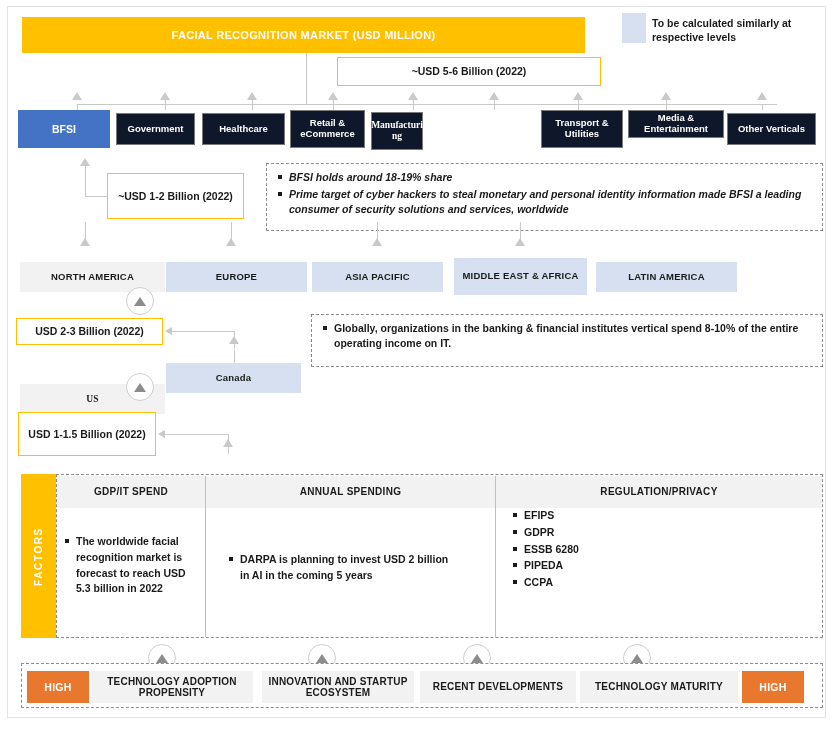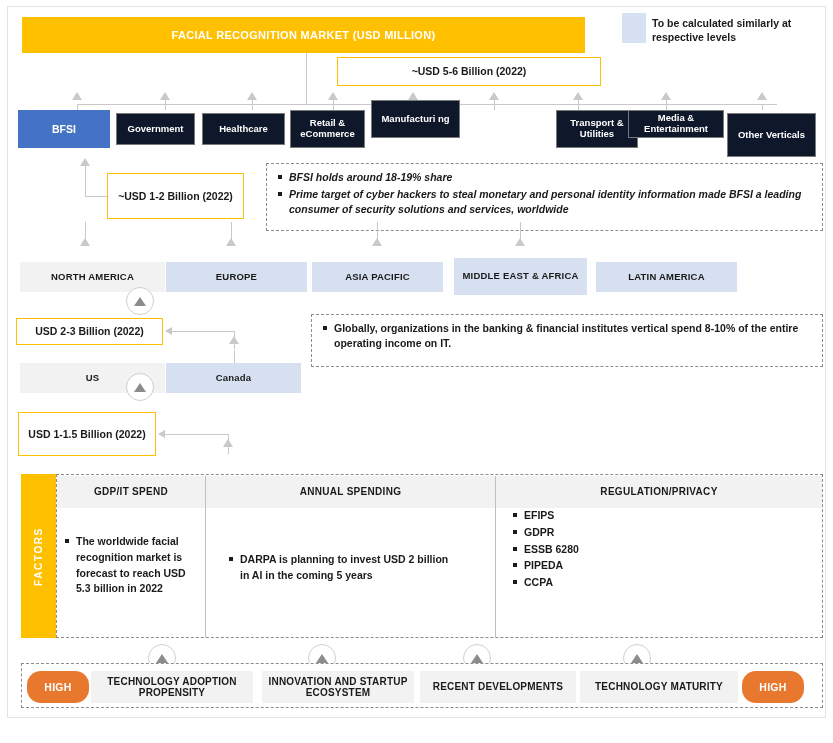--- a/index.html
+++ b/index.html
@@ -124,7 +124,7 @@
   <div class="box vertical" style="left:116px;top:113px;width:79px;height:32px;">Government</div>
   <div class="box vertical" style="left:202px;top:113px;width:83px;height:32px;">Healthcare</div>
   <div class="box vertical" style="left:290px;top:110px;width:75px;height:38px;">Retail &amp; eCommerce</div>
-  <div class="box vertical" style="left:371px;top:100px;width:89px;height:38px;">Manufacturi ng</div>
+  <div class="box vertical" style="left:371px;top:112px;width:52px;height:38px;font-family:Liberation Serif, serif;">Manufacturi ng</div>
   <div class="box vertical" style="left:541px;top:110px;width:82px;height:38px;margin-left:15px;">Transport &amp; Utilities</div>
   <div class="box vertical" style="left:628px;top:110px;width:96px;height:28px;">Media &amp; Entertainment</div>
   <div class="box vertical" style="left:727px;top:113px;width:89px;height:44px;">Other Verticals</div>

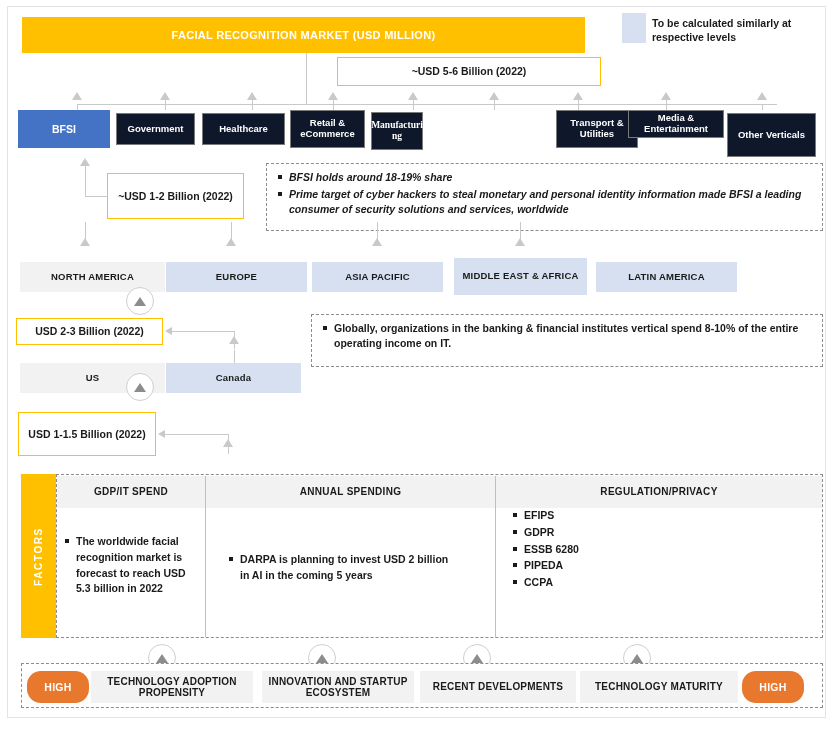--- a/index.html
+++ b/index.html
@@ -125,7 +125,7 @@
   <div class="box vertical" style="left:202px;top:113px;width:83px;height:32px;">Healthcare</div>
   <div class="box vertical" style="left:290px;top:110px;width:75px;height:38px;">Retail &amp; eCommerce</div>
   <div class="box vertical" style="left:371px;top:112px;width:52px;height:38px;font-family:Liberation Serif, serif;">Manufacturi ng</div>
-  <div class="box vertical" style="left:541px;top:110px;width:82px;height:38px;margin-left:15px;">Transport &amp; Utilities</div>
+  <div class="box vertical" style="left:541px;top:110px;width:82px;height:38px;">Transport &amp; Utilities</div>
   <div class="box vertical" style="left:628px;top:110px;width:96px;height:28px;">Media &amp; Entertainment</div>
   <div class="box vertical" style="left:727px;top:113px;width:89px;height:44px;">Other Verticals</div>
 

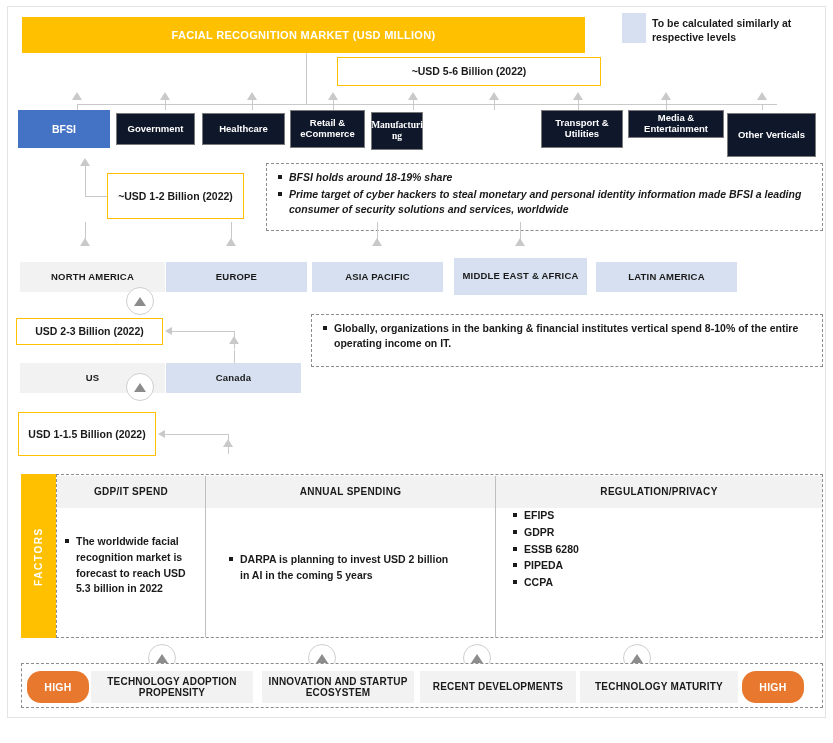--- a/index.html
+++ b/index.html
@@ -127,7 +127,7 @@
   <div class="box vertical" style="left:371px;top:112px;width:52px;height:38px;font-family:Liberation Serif, serif;">Manufacturi ng</div>
   <div class="box vertical" style="left:541px;top:110px;width:82px;height:38px;">Transport &amp; Utilities</div>
   <div class="box vertical" style="left:628px;top:110px;width:96px;height:28px;">Media &amp; Entertainment</div>
-  <div class="box vertical" style="left:727px;top:113px;width:89px;height:44px;">Other Verticals</div>
+  <div class="box vertical" style="left:727px;top:113px;width:89px;height:32px;">Other Verticals</div>
 
   <div class="arrow-up" style="left:80px;top:158px;"></div>
   <div class="ln-v" style="left:85px;top:166px;height:30px;"></div>

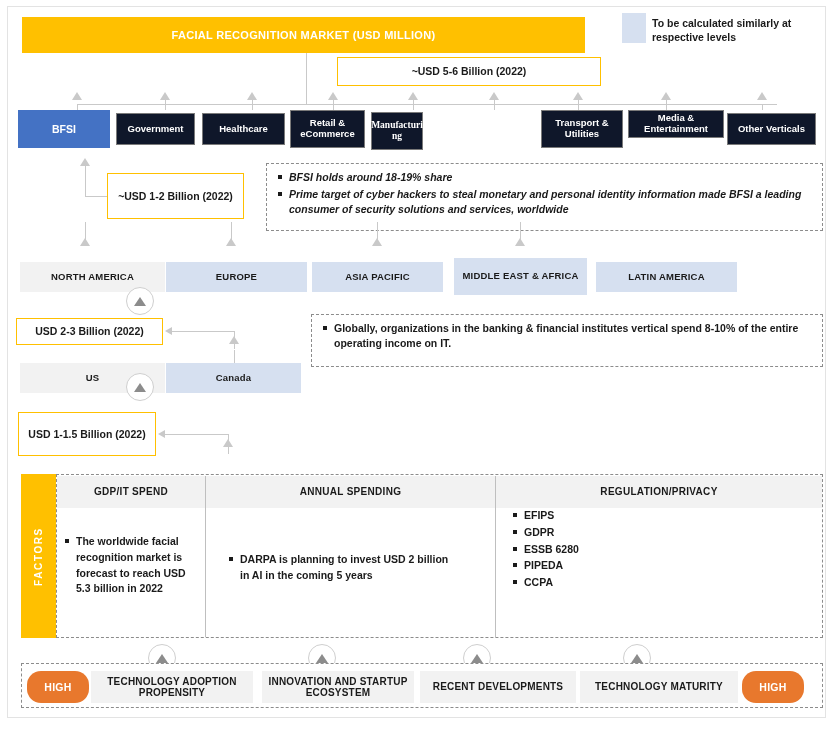--- a/index.html
+++ b/index.html
@@ -173,7 +173,7 @@
   </div>
 
   <div class="ln-v" style="left:234px;top:350px;height:17px;"></div>
-  <div class="box region muted" style="left:20px;top:363px;width:145px;height:30px;">US</div>
+  <div class="box region muted" style="left:20px;top:384px;width:145px;height:30px;font-family:Liberation Serif, serif;">US</div>
   <div class="box region" style="left:166px;top:363px;width:135px;height:30px;">Canada</div>
   <div class="marker" style="left:126px;top:373px;">
       <i></i>

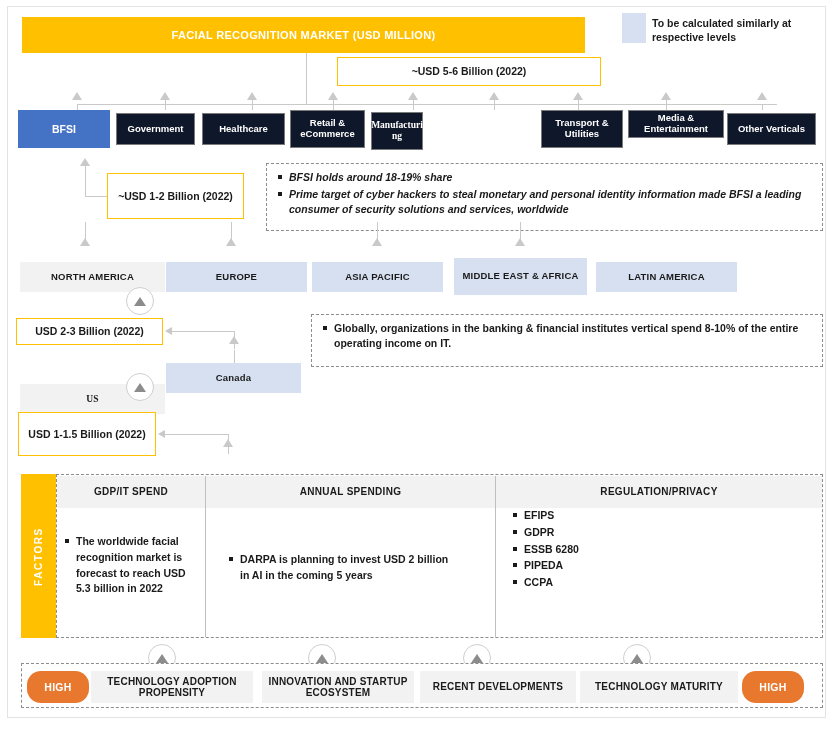--- a/index.html
+++ b/index.html
@@ -63,7 +63,7 @@
   #bottom-strip{position:absolute;box-sizing:border-box;border:1px dashed #8c8c8c;
                 background:#ffffff;}
   .rating{background:#E8782D;color:#ffffff;font-weight:bold;font-size:10.5px;
-          letter-spacing:.3px;border-radius:14px;}
+          letter-spacing:.3px;}
   .driver{background:#F2F2F2;color:#1a1a1a;font-weight:bold;font-size:10px;
           letter-spacing:.2px;}
 

